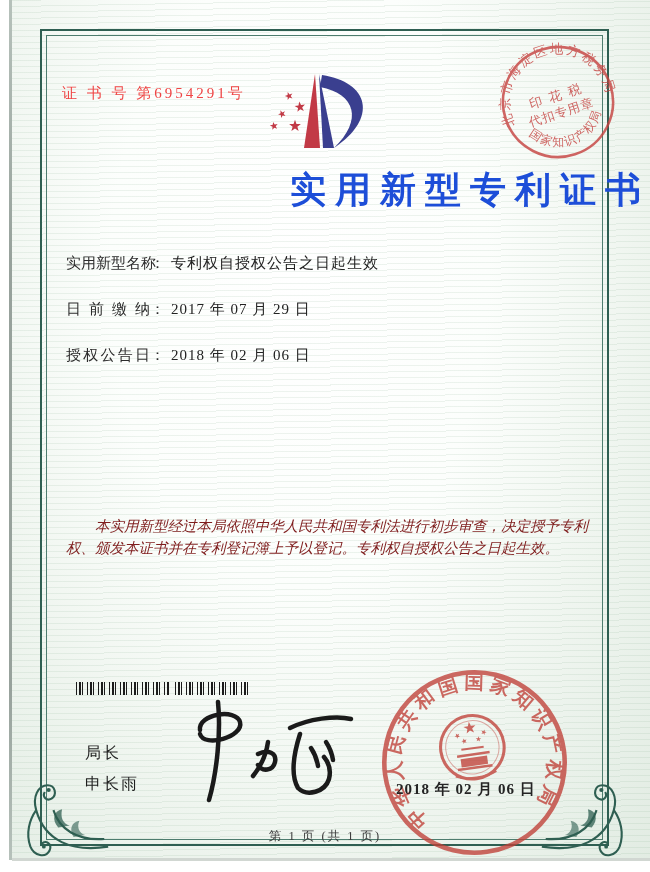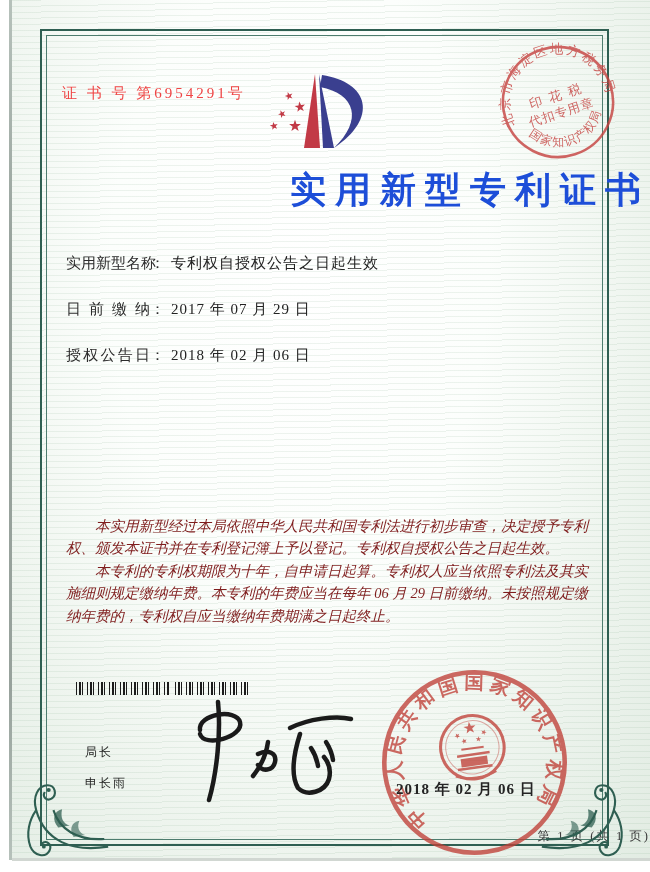--- a/index.html
+++ b/index.html
@@ -161,7 +161,6 @@
 
 <div class="paragraphs">
   <p>本实用新型经过本局依照中华人民共和国专利法进行初步审查，决定授予专利权、颁发本证书并在专利登记簿上予以登记。专利权自授权公告之日起生效。</p>
-  <p>本专利的专利权期限为十年，自申请日起算。专利权人应当依照专利法及其实施细则规定缴纳年费。本专利的年费应当在每年 06 月 29 日前缴纳。未按照规定缴纳年费的，专利权自应当缴纳年费期满之日起终止。</p>
 </div>
 
 <div class="barcode"></div>

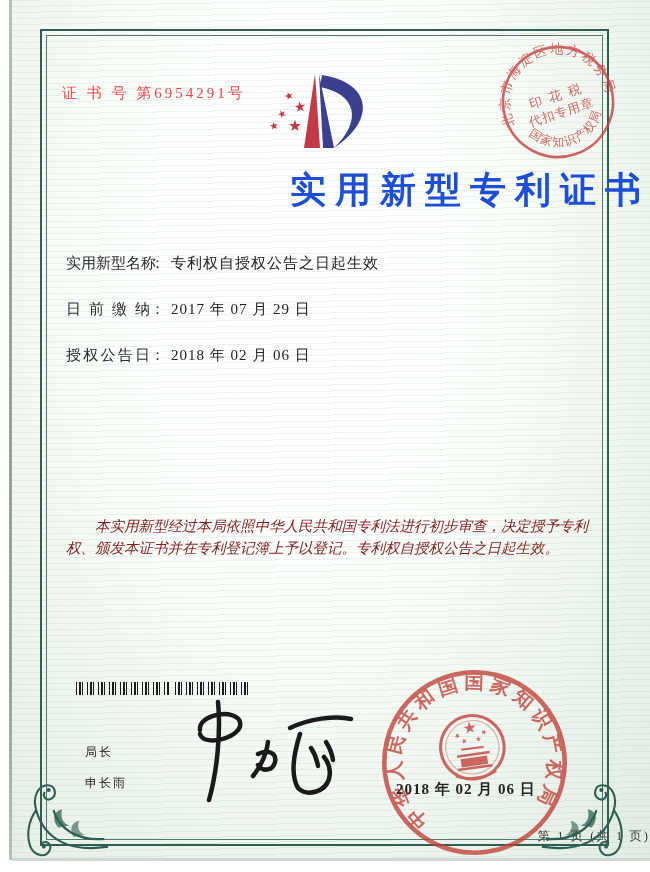--- a/index.html
+++ b/index.html
@@ -63,7 +63,7 @@
       #1c1c1c 6.5px 7.5px, transparent 7.5px 11px);
   }
   .director{
-    position:absolute;left:85px;top:737px;font-size:12px;color:#1e1e1e;line-height:31px;
+    position:absolute;left:85px;top:737px;font-size:16px;color:#1e1e1e;line-height:31px;
     letter-spacing:2px;
   }
   .sig-svg{position:absolute;left:140px;top:692px;}

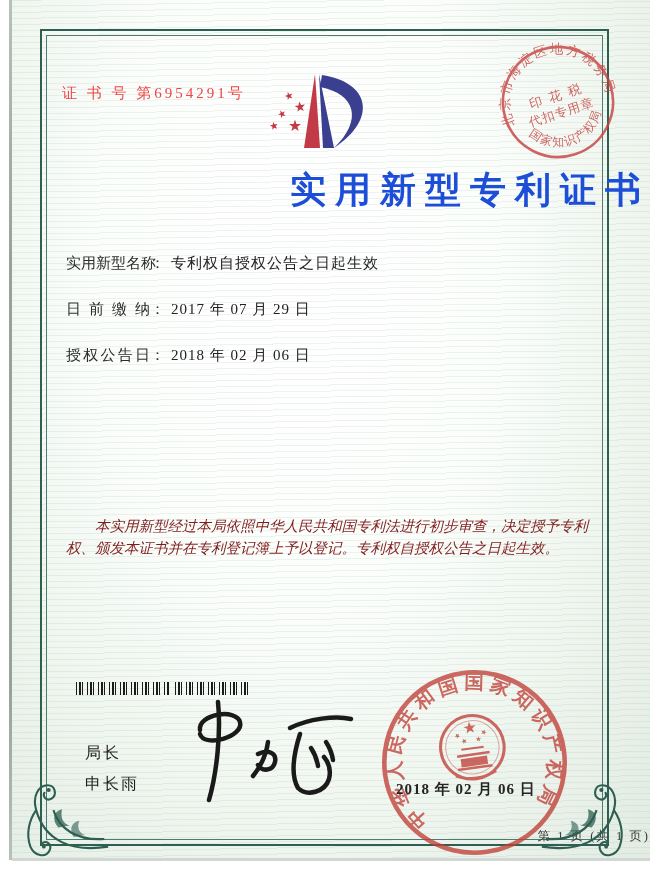--- a/index.html
+++ b/index.html
@@ -75,7 +75,7 @@
   .stamp-svg{position:absolute;left:478px;top:22px;}
   .logo-svg{position:absolute;left:268px;top:58px;}
   .footer{
-    position:absolute;left:0;top:828px;width:650px;text-align:right;
+    position:absolute;left:0;top:828px;width:650px;text-align:center;
     font-size:12.5px;letter-spacing:2px;color:#3a3a3a;
   }
   .flourish{position:absolute;z-index:3;}

